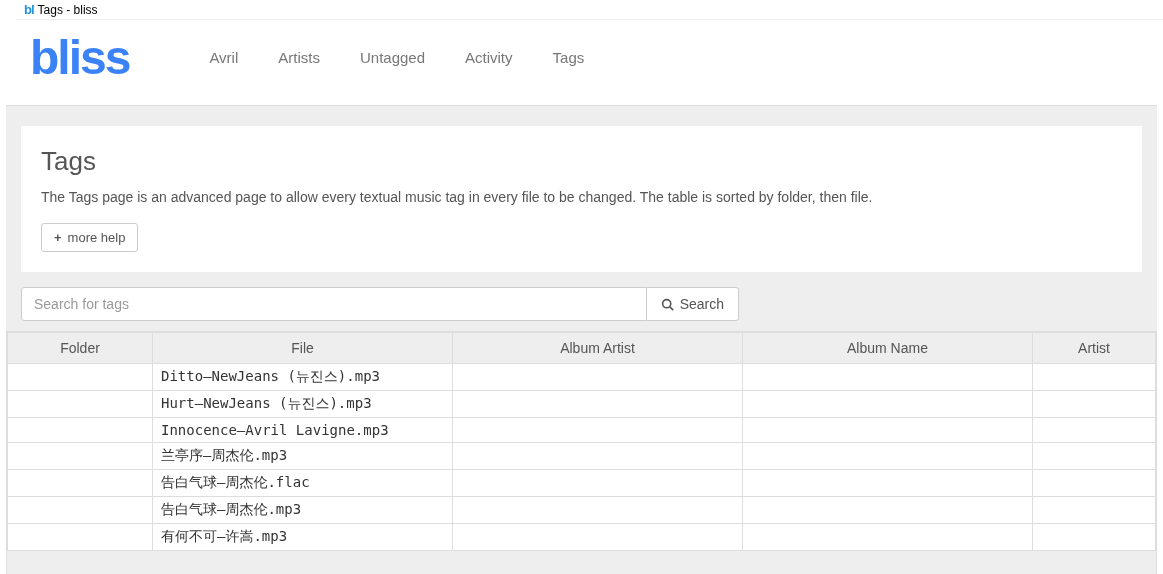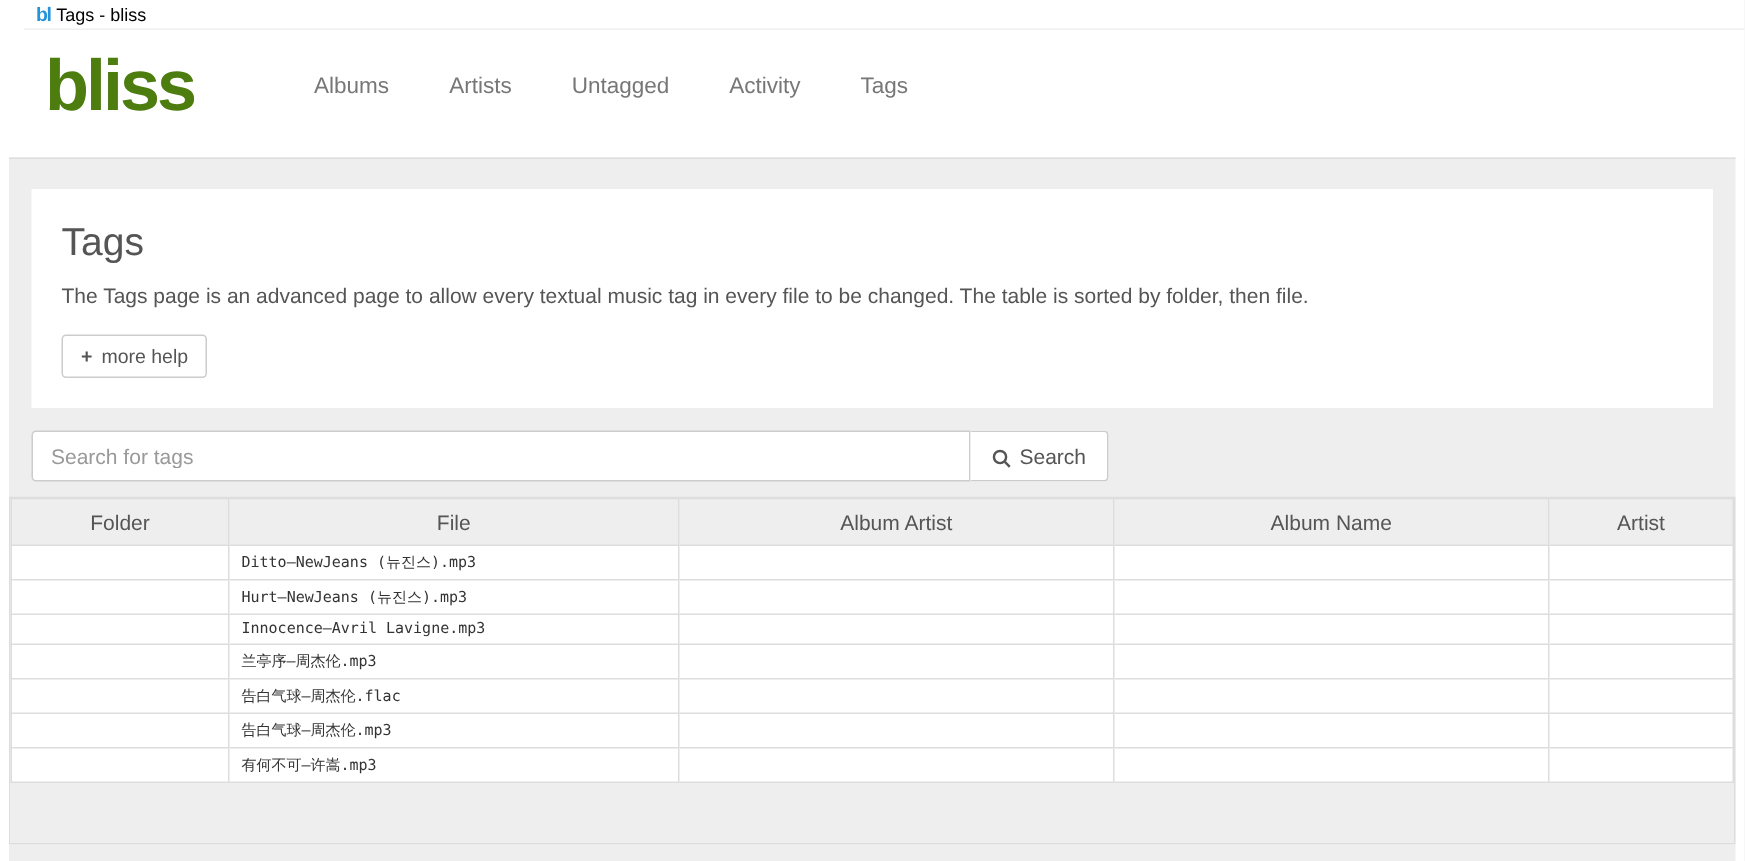--- a/index.html
+++ b/index.html
@@ -33,7 +33,7 @@
       background: #fff;
     }
     .logo {
-      color: #4d7c0f;
+      color: #3b82f6;
       font-size: 48px;
       font-weight: bold;
       letter-spacing: -2px;

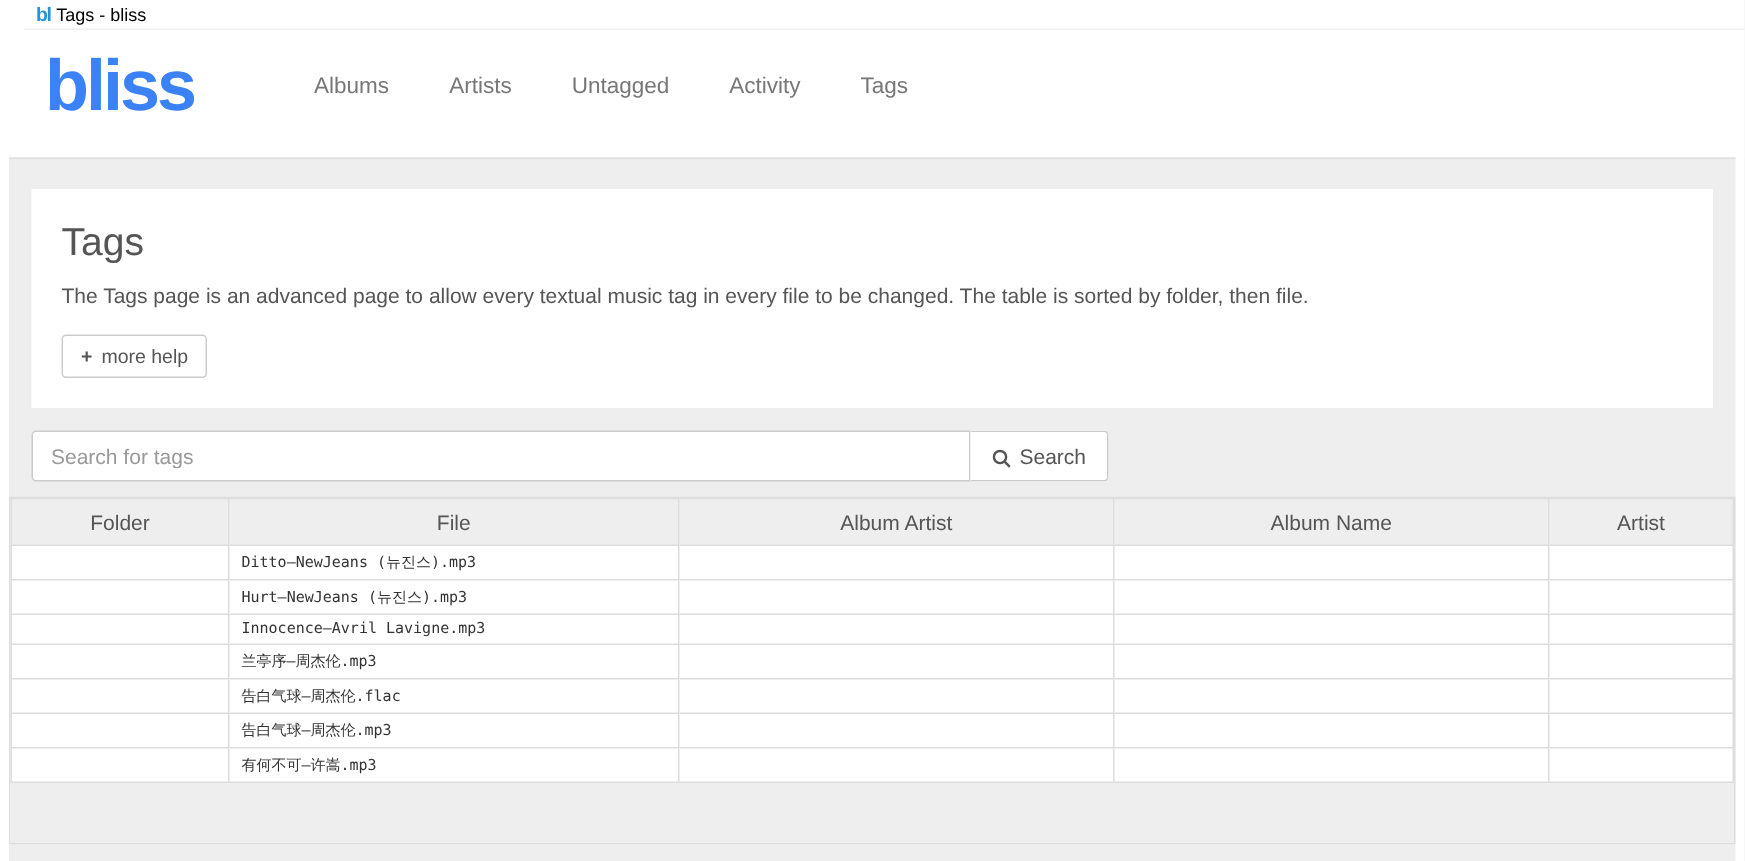--- a/index.html
+++ b/index.html
@@ -165,7 +165,7 @@
 <div class="header">
   <div class="logo">bliss</div>
   <div class="nav">
-    <span class="nav-item">Albums</span>
+    <span class="nav-item">Avril</span>
     <span class="nav-item">Artists</span>
     <span class="nav-item">Untagged</span>
     <span class="nav-item">Activity</span>

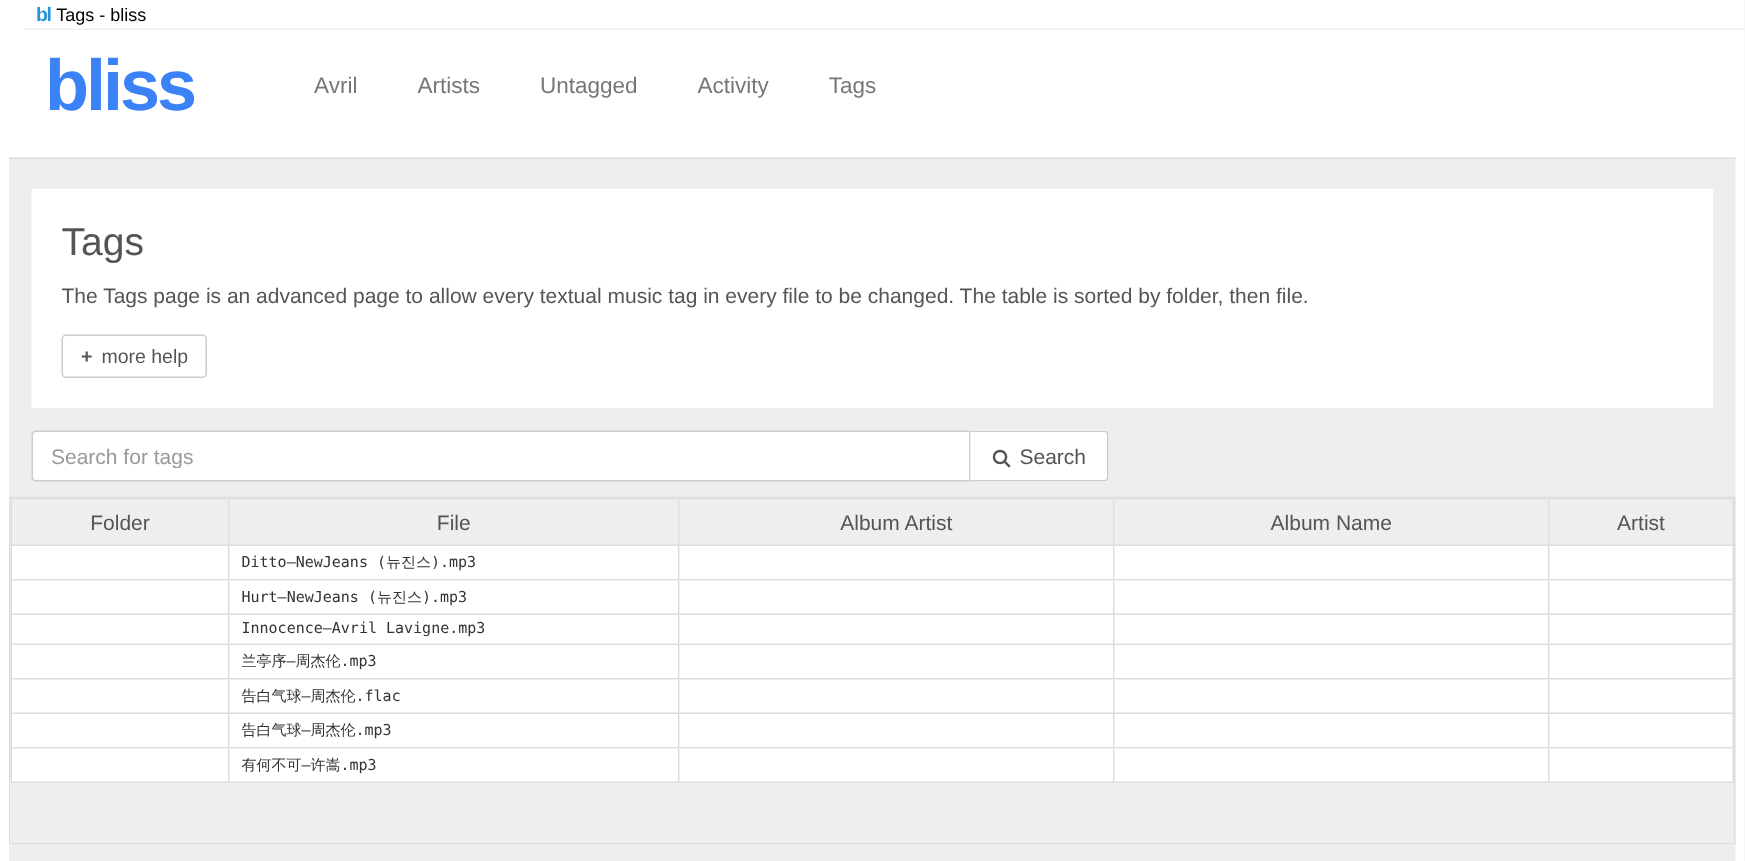--- a/index.html
+++ b/index.html
@@ -109,7 +109,7 @@
       cursor: pointer;
       border-radius: 0 3px 3px 0;
       display: inline-flex;
-      align-items: flex-end;
+      align-items: center;
       gap: 6px;
     }
     .table-container {

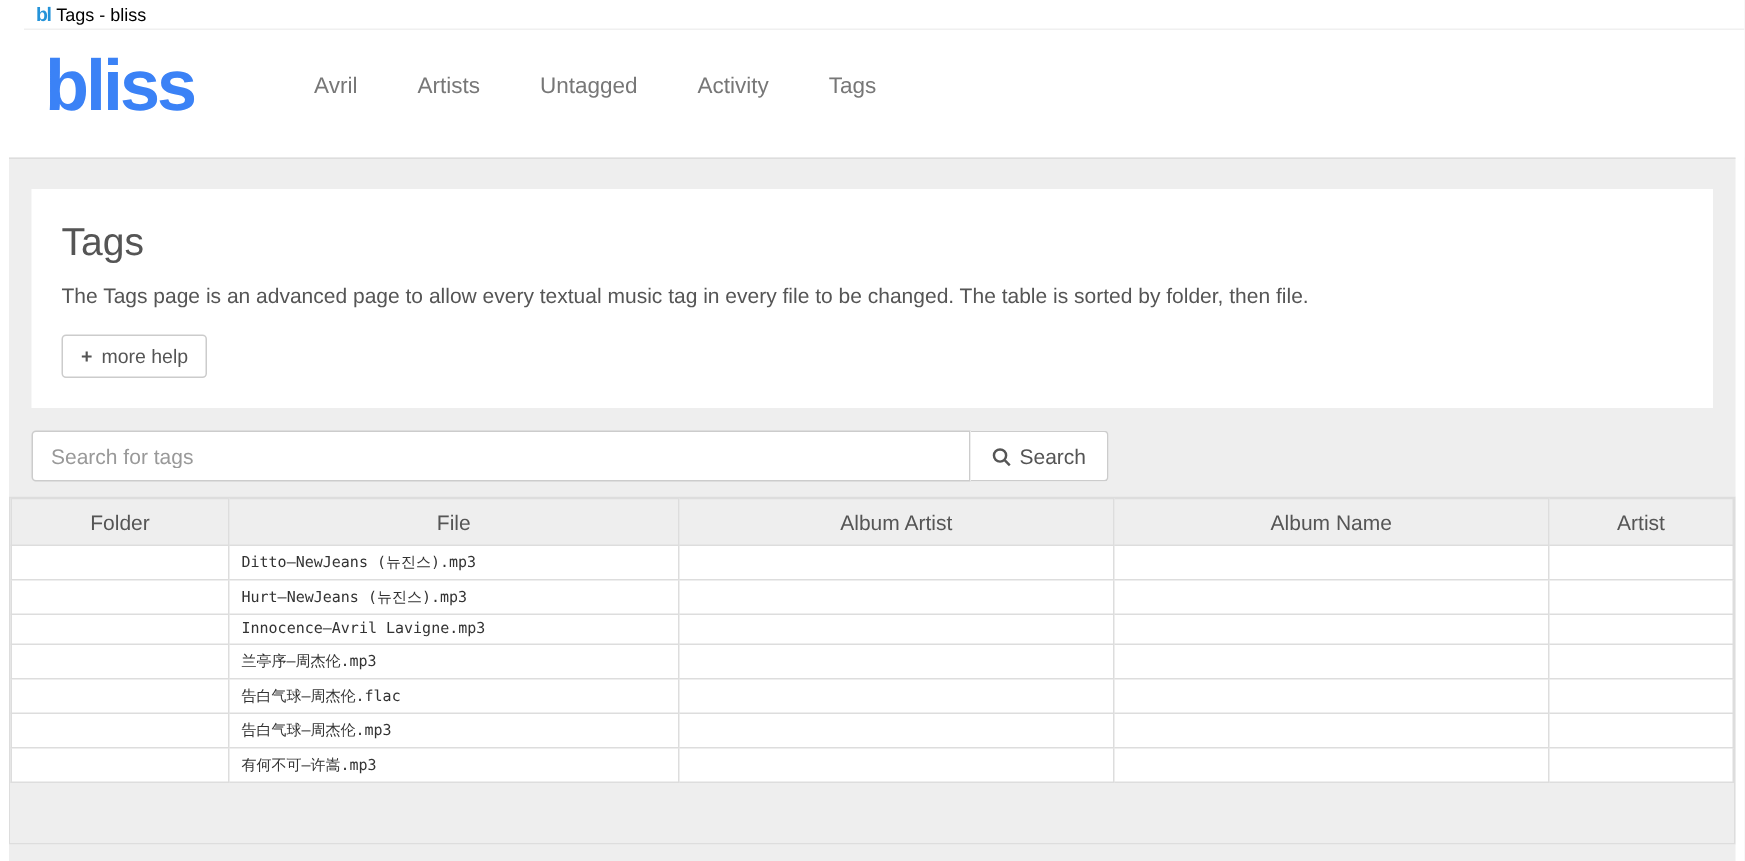--- a/index.html
+++ b/index.html
@@ -136,7 +136,7 @@
       border: 1px solid #ddd;
       color: #333;
       font-family: "SimSun", "NSimSun", monospace;
-      font-size: 10px;
+      font-size: 14px;
       white-space: nowrap;
       overflow: hidden;
     }

